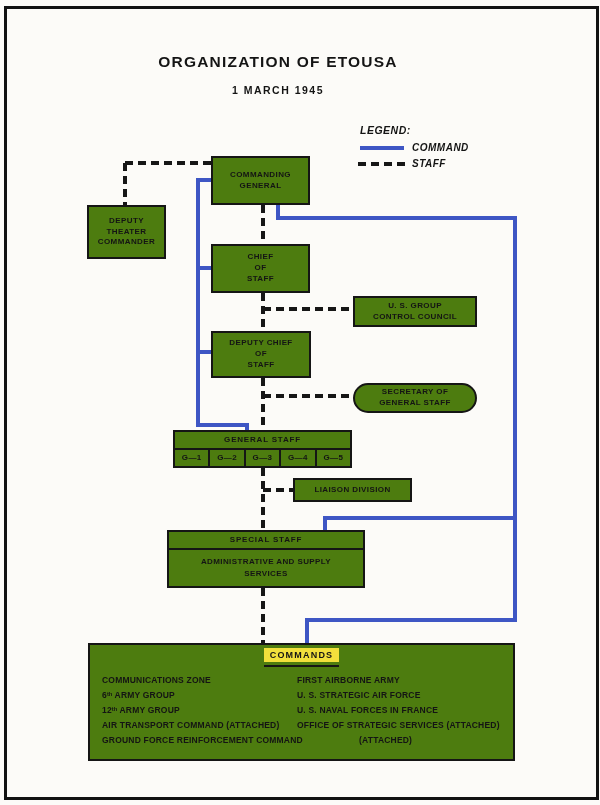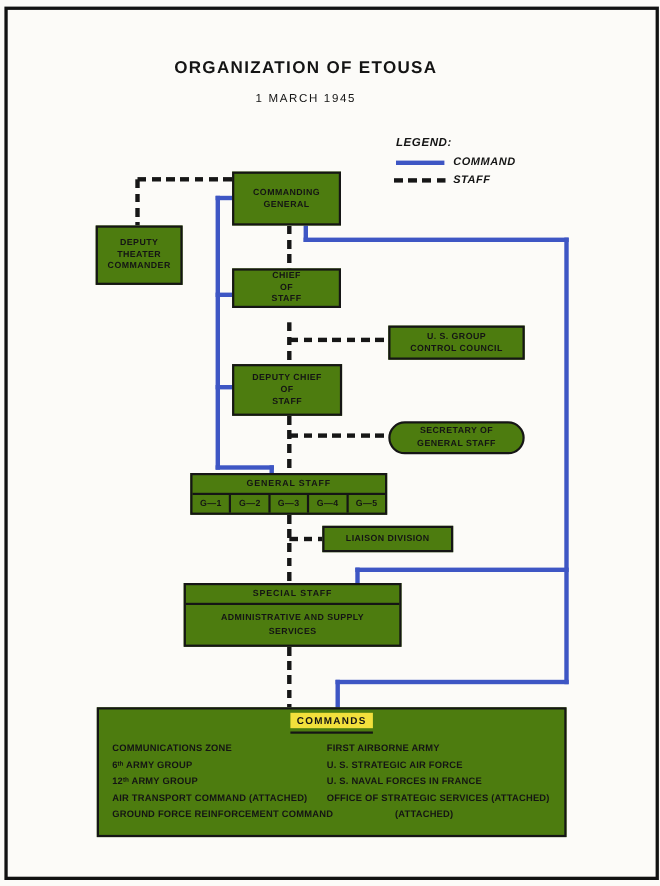--- a/index.html
+++ b/index.html
@@ -10,7 +10,7 @@
   .title{position:absolute;left:78px;top:53px;width:400px;text-align:center;
          font-size:15.5px;font-weight:bold;letter-spacing:1.2px;}
   .subtitle{position:absolute;left:78px;top:84px;width:400px;text-align:center;
-            font-size:10.5px;font-weight:normal;letter-spacing:1.5px;}
+            font-size:10.5px;font-weight:bold;letter-spacing:1.5px;}
 
   
   .legend-heading{position:absolute;left:360px;top:124px;font-size:10.5px;font-weight:bold;font-style:italic;letter-spacing:.5px;}

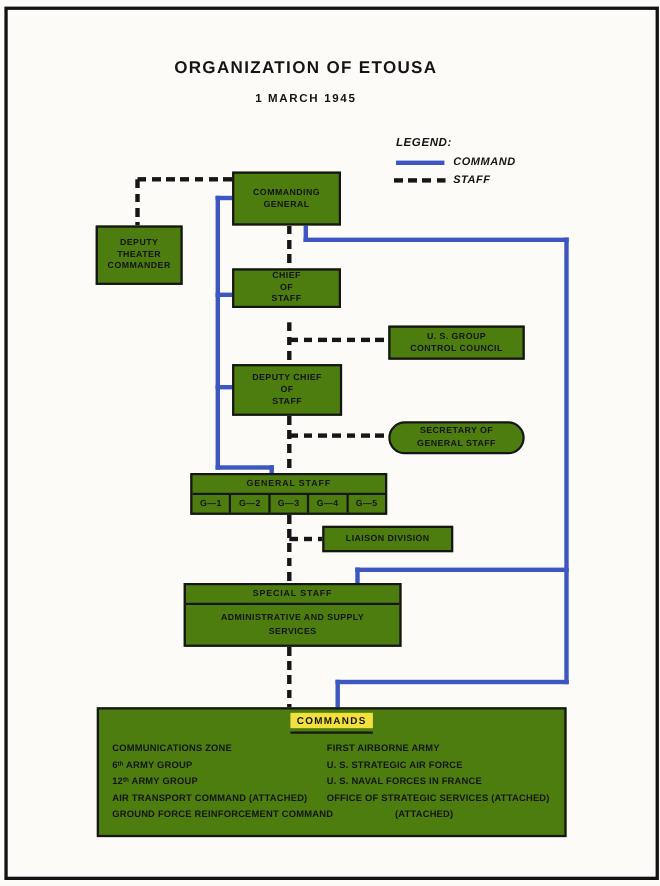--- a/index.html
+++ b/index.html
@@ -31,7 +31,7 @@
        font-size:8px;font-weight:bold;letter-spacing:.4px;line-height:1.35;}
   #box-cg{left:211px;top:156px;width:99px;height:49px;}
   #box-dtc{left:87px;top:205px;width:79px;height:54px;}
-  #box-cos{left:211px;top:244px;width:99px;height:36px;}
+  #box-cos{left:211px;top:244px;width:99px;height:49px;}
   #box-usgcc{left:353px;top:296px;width:124px;height:31px;}
   #box-dcos{left:211px;top:331px;width:100px;height:47px;}
   #box-sgs{left:353px;top:383px;width:124px;height:30px;border-radius:15px;}

